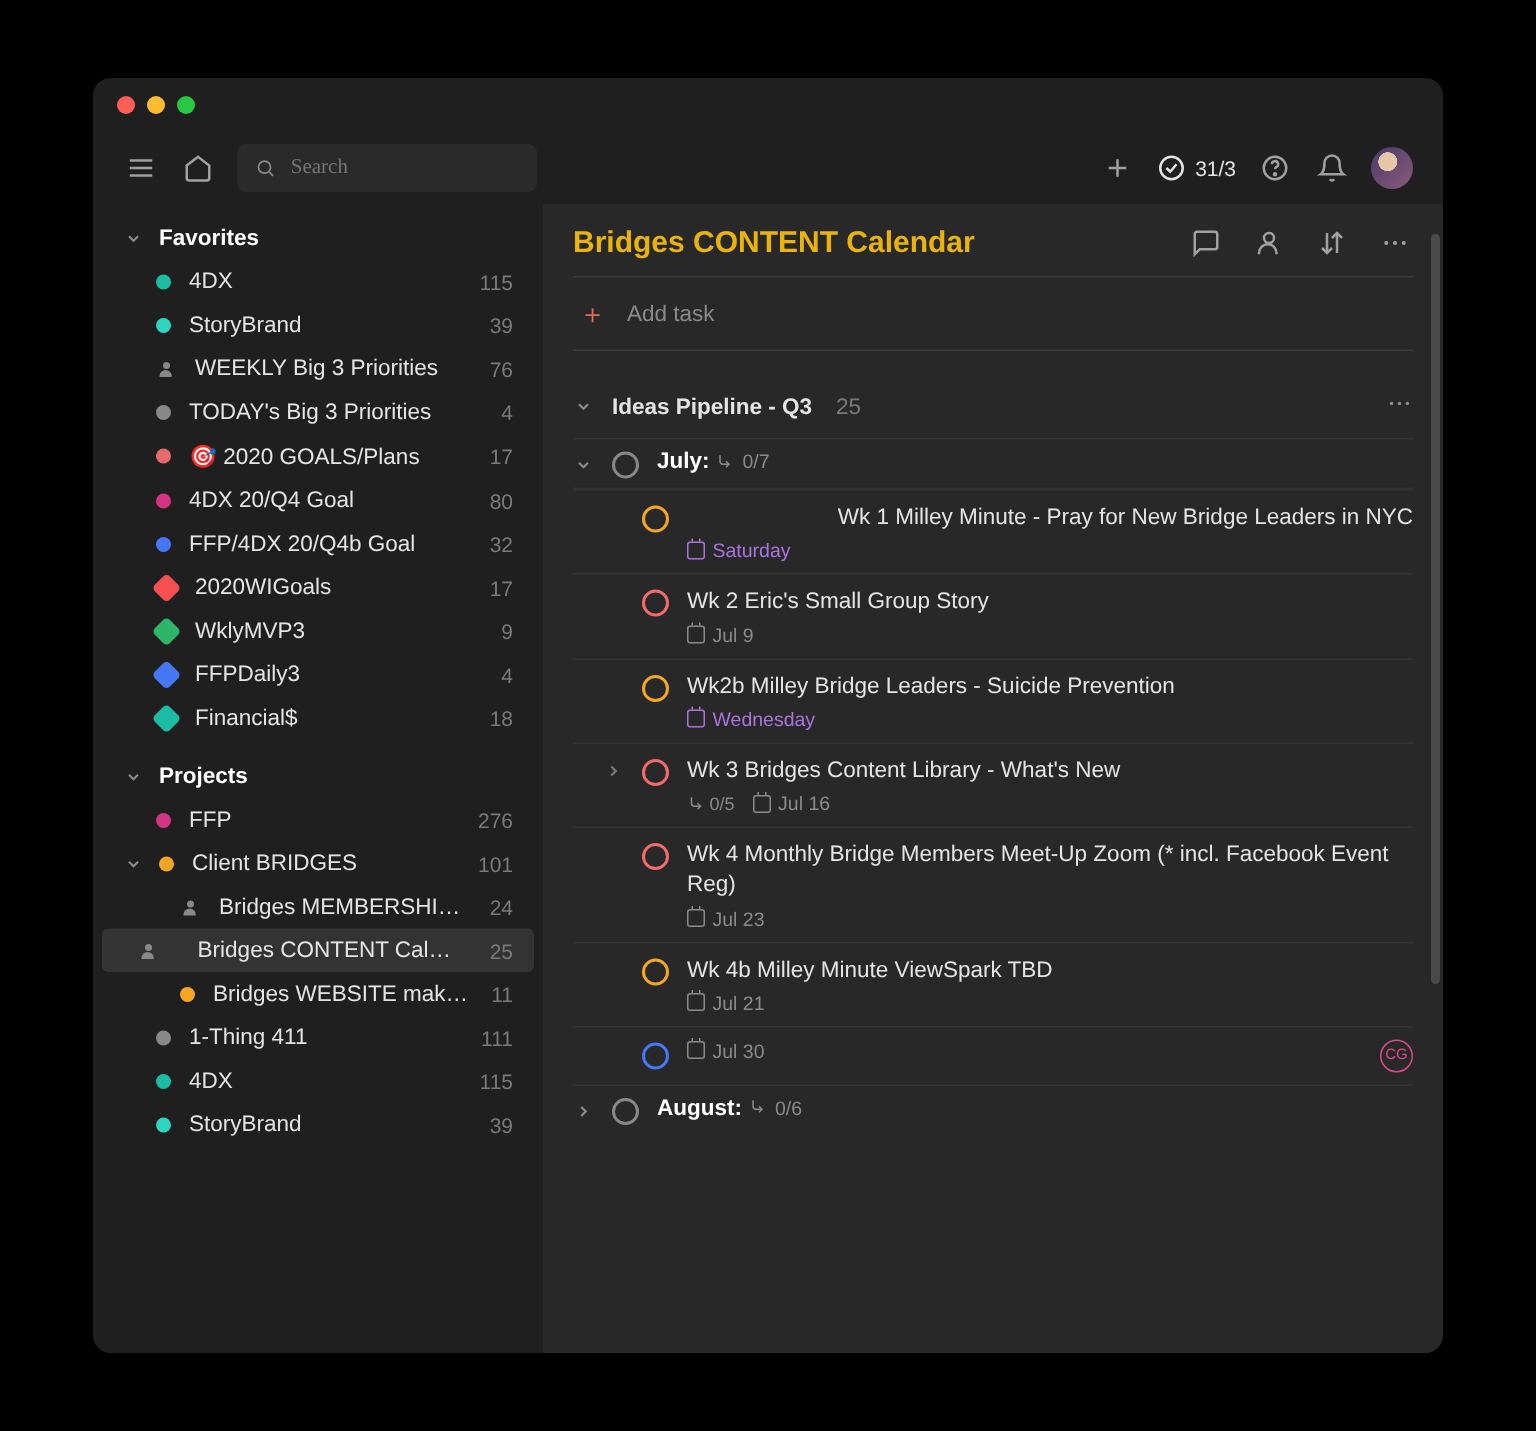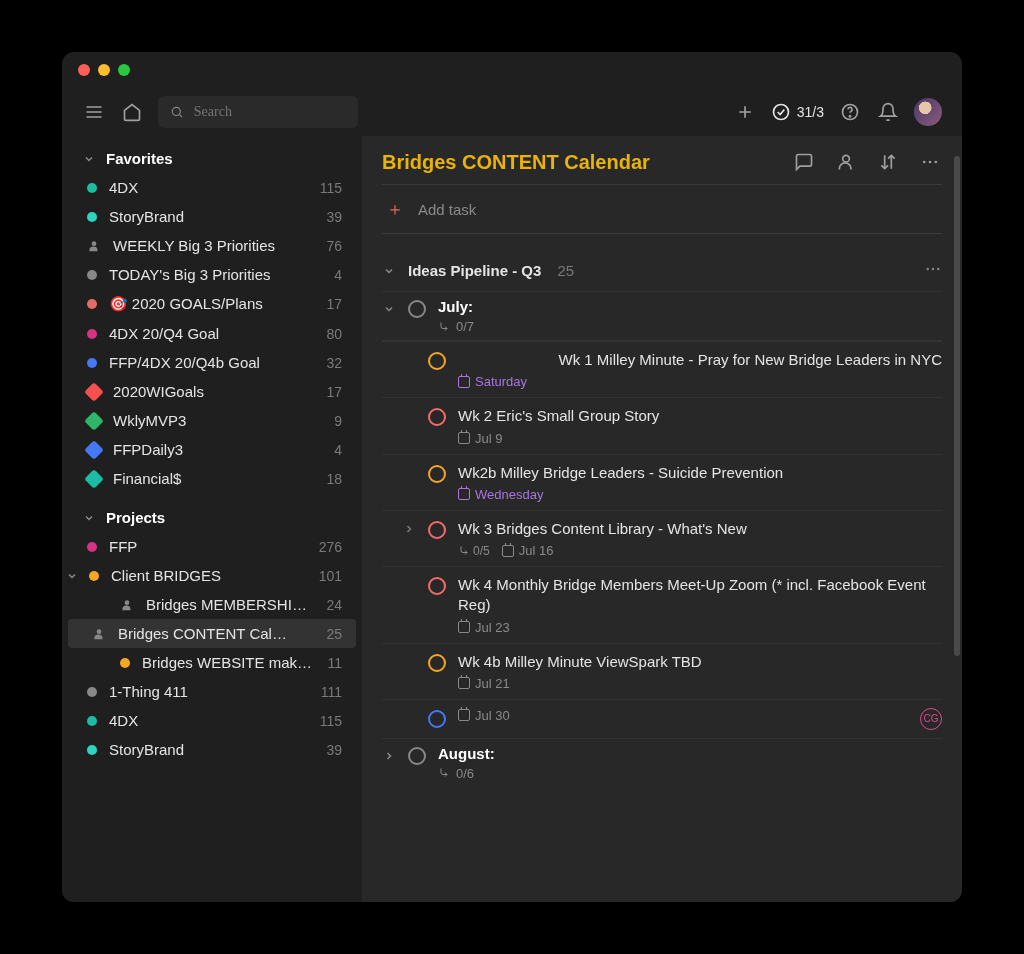--- a/index.html
+++ b/index.html
@@ -104,7 +104,7 @@
     color:#e4e4e4;
     cursor:pointer;
   }
-  .nav-row.indent1 { padding-left: 25px; }
+  .nav-row.indent1 { padding-left: 42px; }
   .nav-row.indent2 { padding-left: 58px; }
   .nav-row.selected { background:#333; border-radius:4px; margin:0 6px; padding-left:24px; padding-right:14px;}
   .dot {

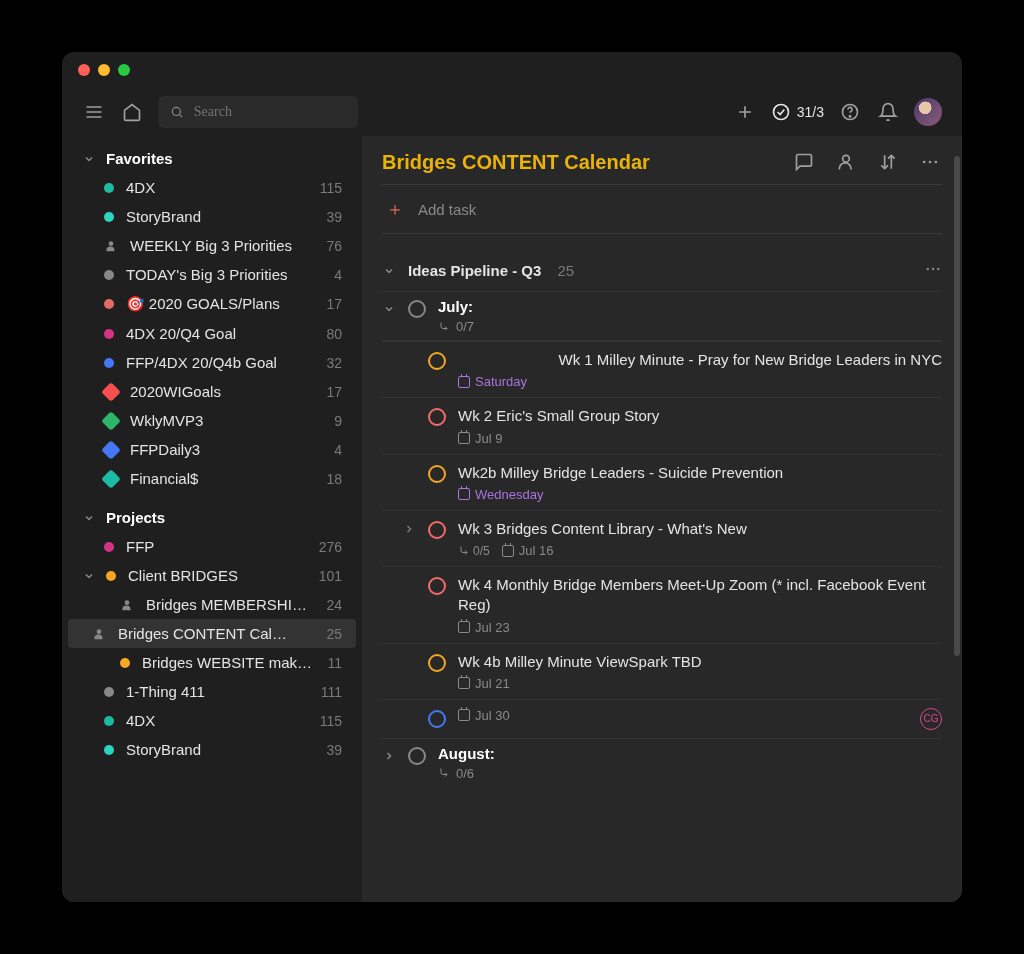--- a/index.html
+++ b/index.html
@@ -178,7 +178,7 @@
     width:18px; height:18px; border-radius:50%;
     border:2px solid #888; flex-shrink:0; margin-top:2px;
   }
-  .month-content { display:flex; flex-direction:column; gap:4px;}
+  .month-content { display:flex; flex-direction:row; gap:4px;}
   .month-title { font-weight:600; font-size:15px; color:#fff;}
   .subtasks-meta {
     display:flex; align-items:center; gap:6px;

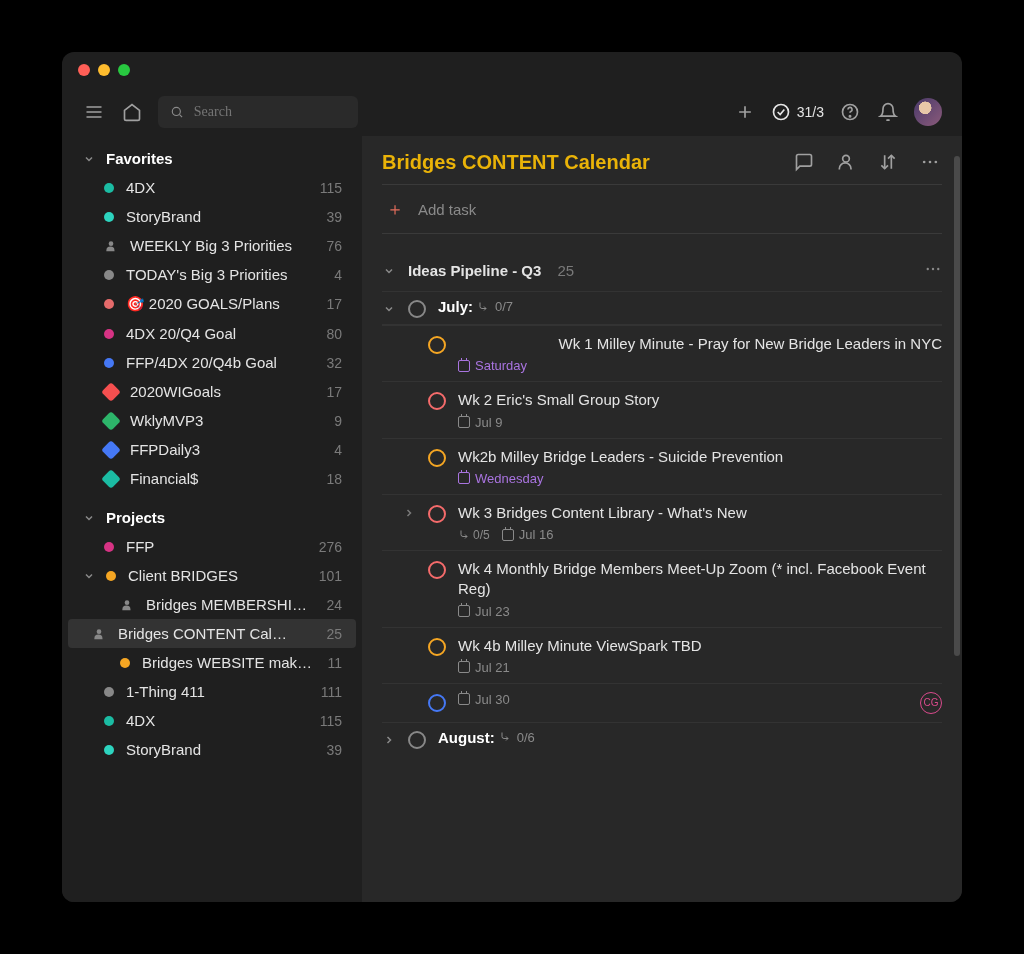--- a/index.html
+++ b/index.html
@@ -106,7 +106,7 @@
   }
   .nav-row.indent1 { padding-left: 42px; }
   .nav-row.indent2 { padding-left: 58px; }
-  .nav-row.selected { background:#333; border-radius:4px; margin:0 6px; padding-left:24px; padding-right:14px;}
+  .nav-row.selected { background:#333; border-radius:4px; margin:0 6px; padding-left:24px; padding-right:14px;text-align:center;}
   .dot {
     width:10px; height:10px; border-radius:50%;
     flex-shrink:0;

